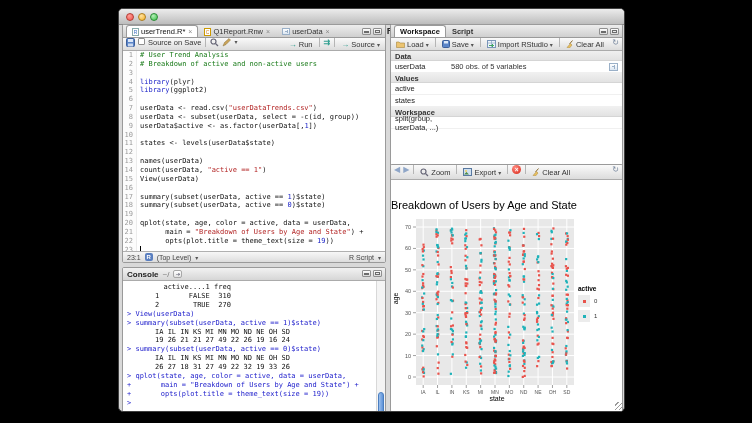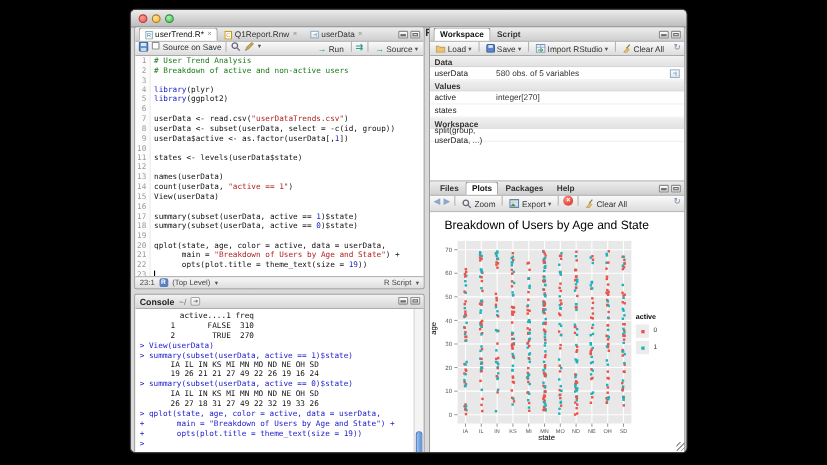--- a/index.html
+++ b/index.html
@@ -281,7 +281,6 @@
           <div class="ws-sec">Values</div>
           <div class="ws-row">
             <span class="ws-name">active</span>
-            <span class="ws-val">integer[270]</span>
           </div>
           <div class="ws-row">
             <span class="ws-name">states</span>

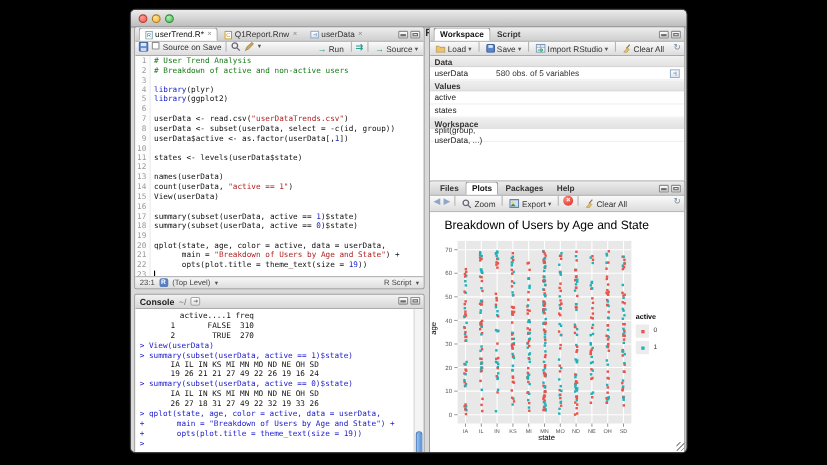--- a/index.html
+++ b/index.html
@@ -294,24 +294,6 @@
     </div>
 
     <div class="pane" style="left:271px; top:155px; width:233px; height:248px;">
-      <div class="tabbar">
-        <div class="tab">
-            <span style="font-weight:bold;">Files</span>
-          </div>
-        <div class="tab active">
-            <span style="font-weight:bold;">Plots</span>
-          </div>
-        <div class="tab">
-            <span style="font-weight:bold;">Packages</span>
-          </div>
-        <div class="tab">
-            <span style="font-weight:bold;">Help</span>
-          </div>
-        <div class="winbtns">
-          <span class="wb min"></span>
-          <span class="wb max"></span>
-        </div>
-      </div>
       <div class="toolbar" style="height:15px;">
         <span class="navarr">◀</span>
         <span class="navarr">▶</span>

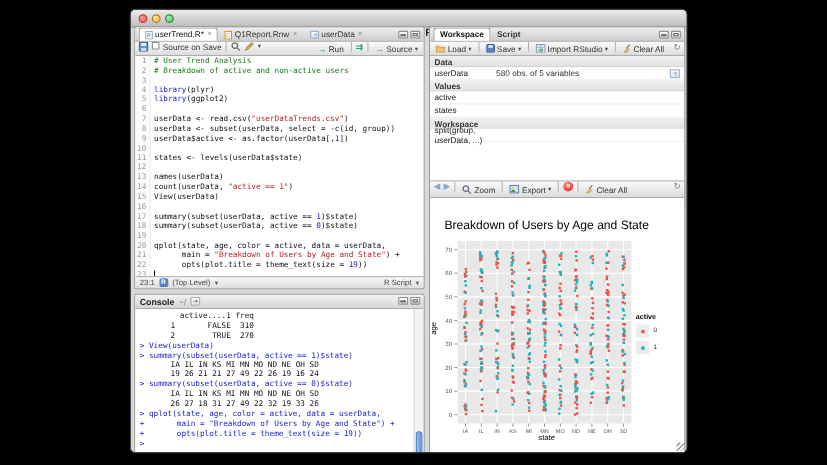--- a/index.html
+++ b/index.html
@@ -100,7 +100,7 @@
 
   
   #plot-body { position:absolute; left:0; right:0; top:28px; bottom:0; background:#fff; }
-  #plot-title { position:absolute; left:0; top:6px; width:212px; text-align:center;
+  #plot-title { position:absolute; left:0; top:6px; width:212px; 
     font-size:11px; color:#000; }
   #plot-svg { position:absolute; left:0; top:0; }
   #ylabel { position:absolute; left:-16px; top:102px; width:40px; text-align:center;

